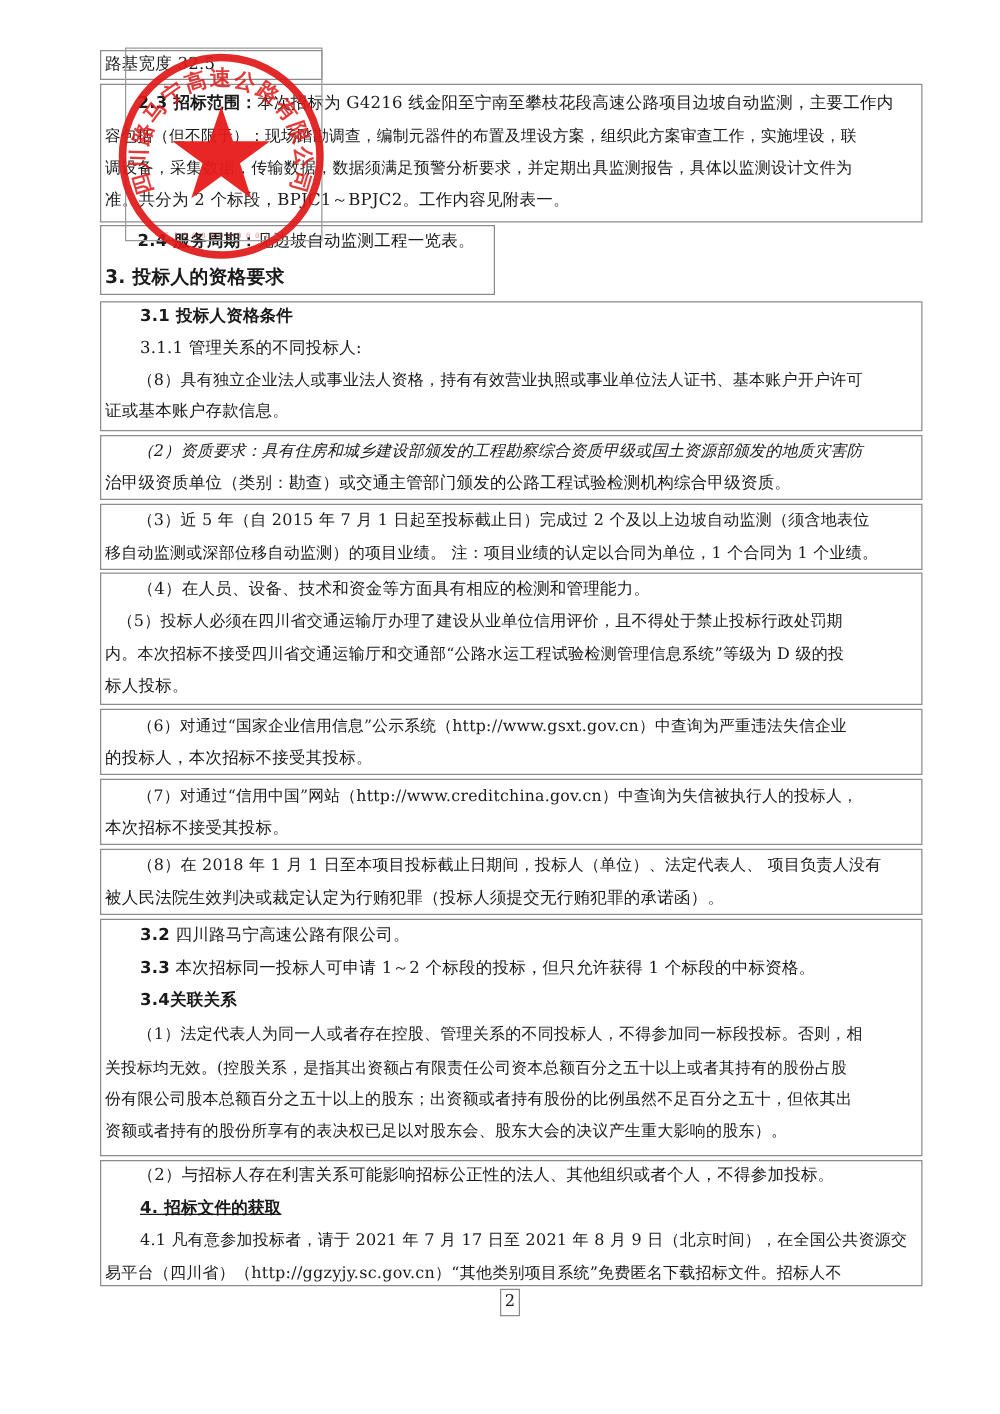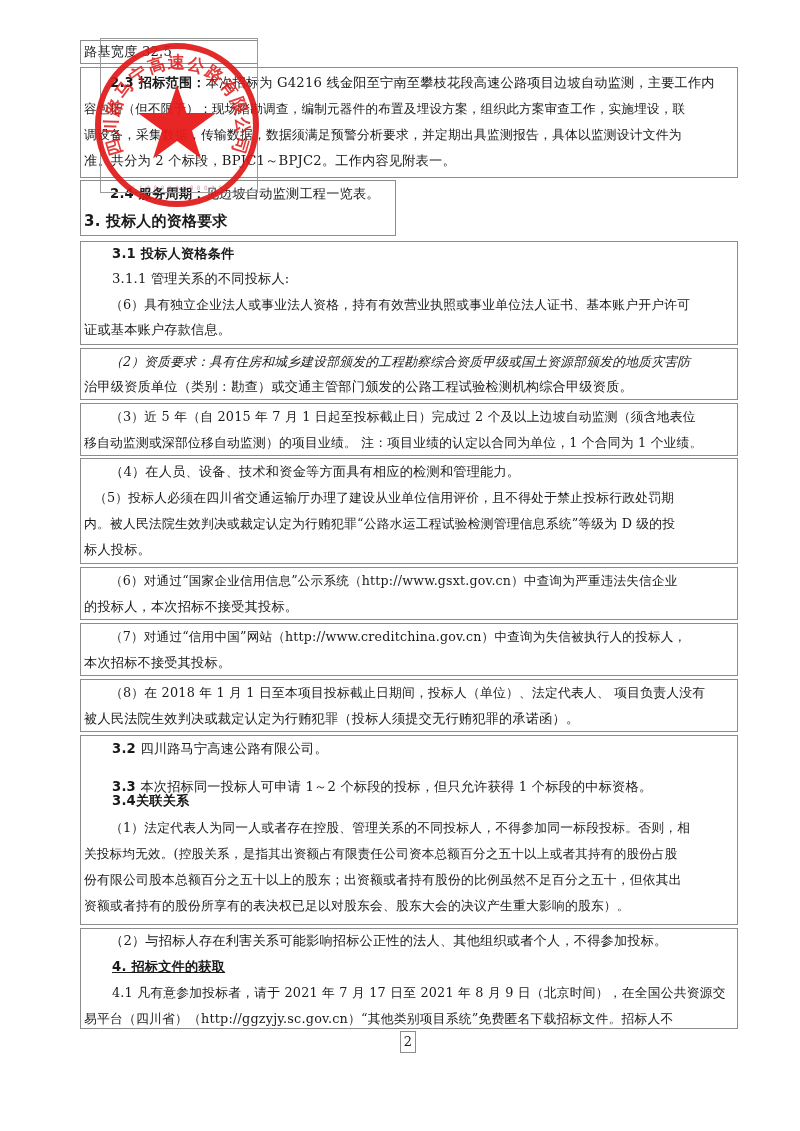--- a/index.html
+++ b/index.html
@@ -56,7 +56,7 @@
 <div class="box" style="left:80px;top:241px;width:658px;height:104px;"></div>
 <div class="line bold" style="left:112px;top:246px;">3.1 投标人资格条件</div>
 <div class="line" style="left:112px;top:271px;">3.1.1 管理关系的不同投标人:</div>
-<div class="line" style="left:110px;top:297px;font-size:12.8px;">（6）具有独立企业法人或事业法人资格，持有有效营业执照或事业单位法人证书、基本账户开户许可</div>
+<div class="line" style="left:110px;top:297px;font-size:12.8px;">（8）具有独立企业法人或事业法人资格，持有有效营业执照或事业单位法人证书、基本账户开户许可</div>
 <div class="line" style="left:84px;top:322px;">证或基本账户存款信息。</div>
 
 <div class="box" style="left:80px;top:348px;width:658px;height:52px;"></div>

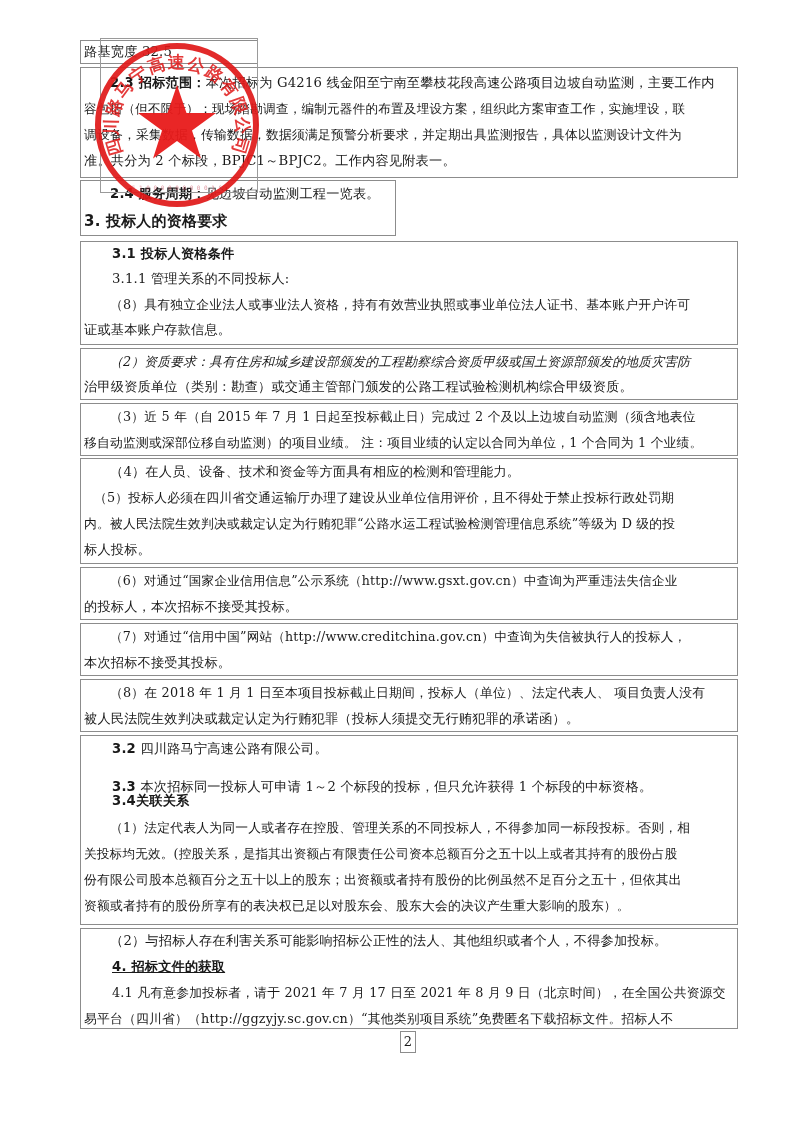--- a/index.html
+++ b/index.html
@@ -70,7 +70,7 @@
 <div class="box" style="left:80px;top:458px;width:658px;height:106px;"></div>
 <div class="line" style="left:110px;top:464px;">（4）在人员、设备、技术和资金等方面具有相应的检测和管理能力。</div>
 <div class="line" style="left:94px;top:490px;font-size:12.8px;text-align:center;">（5）投标人必须在四川省交通运输厅办理了建设从业单位信用评价，且不得处于禁止投标行政处罚期</div>
-<div class="line" style="left:84px;top:516px;font-size:12.8px;">内。被人民法院生效判决或裁定认定为行贿犯罪“公路水运工程试验检测管理信息系统”等级为 D 级的投</div>
+<div class="line" style="left:84px;top:516px;font-size:12.8px;">内。本次招标不接受四川省交通运输厅和交通部“公路水运工程试验检测管理信息系统”等级为 D 级的投</div>
 <div class="line" style="left:84px;top:542px;">标人投标。</div>
 
 <div class="box" style="left:80px;top:567px;width:658px;height:53px;"></div>

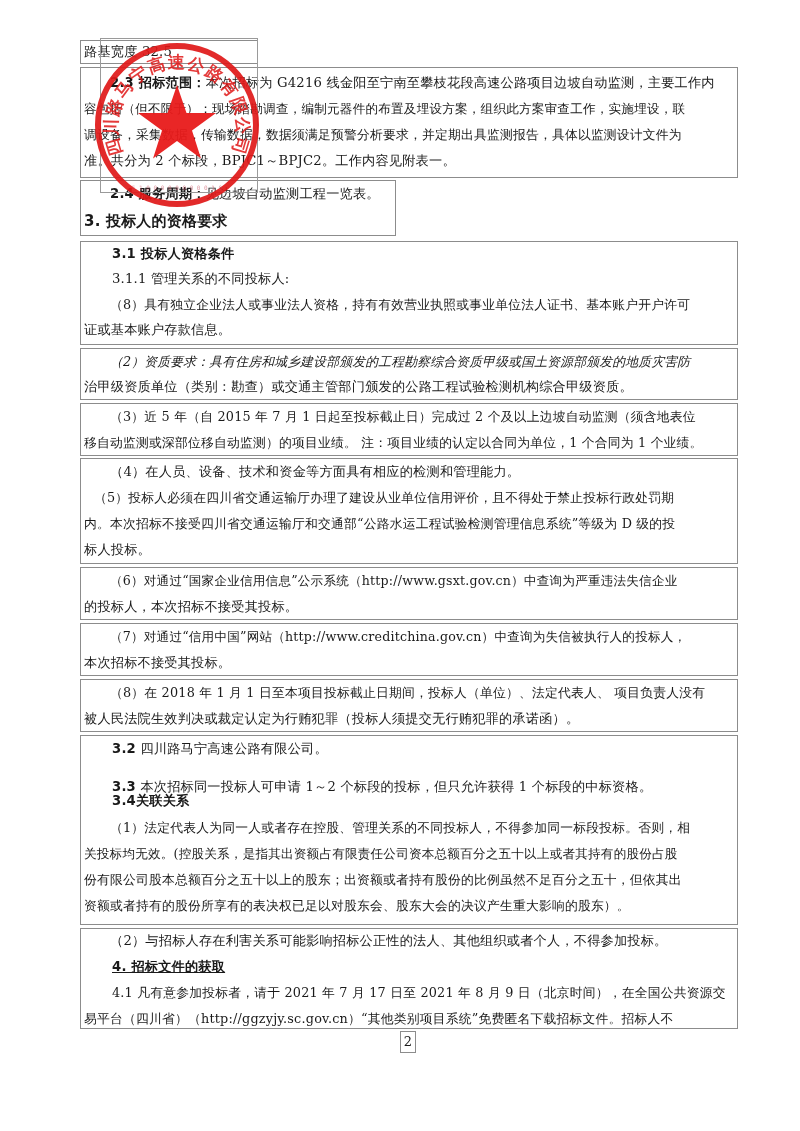--- a/index.html
+++ b/index.html
@@ -89,7 +89,7 @@
 <div class="line" style="left:112px;top:741px;">
   <span class="bold">3.2</span> <span>四川路马宁高速公路有限公司。</span>
 </div>
-<div class="line" style="left:112px;top:767px;margin-top:12px;">
+<div class="line" style="left:112px;top:767px;">
   <span class="bold">3.3</span> <span>本次招标同一投标人可申请 1～2 个标段的投标，但只允许获得 1 个标段的中标资格。</span>
 </div>
 <div class="line bold" style="left:112px;top:793px;">3.4关联关系</div>

